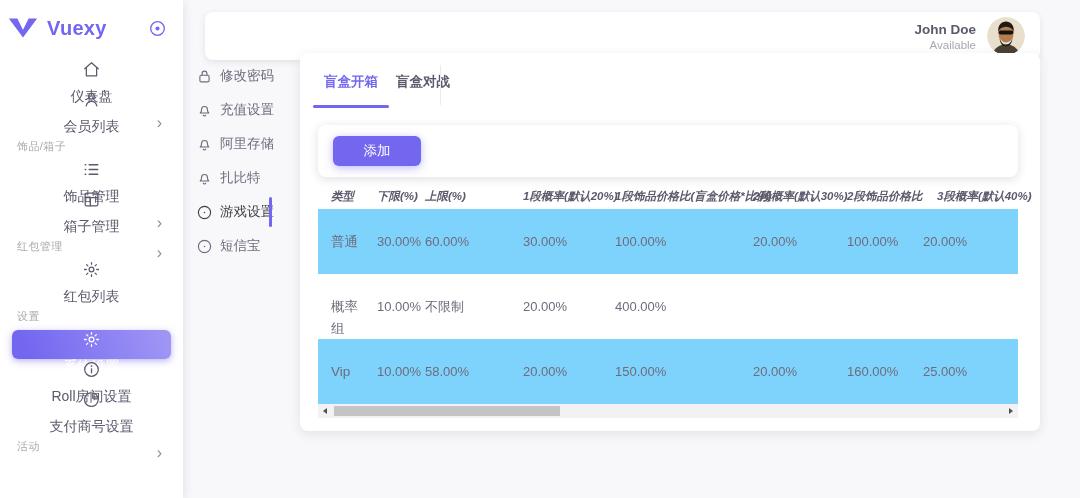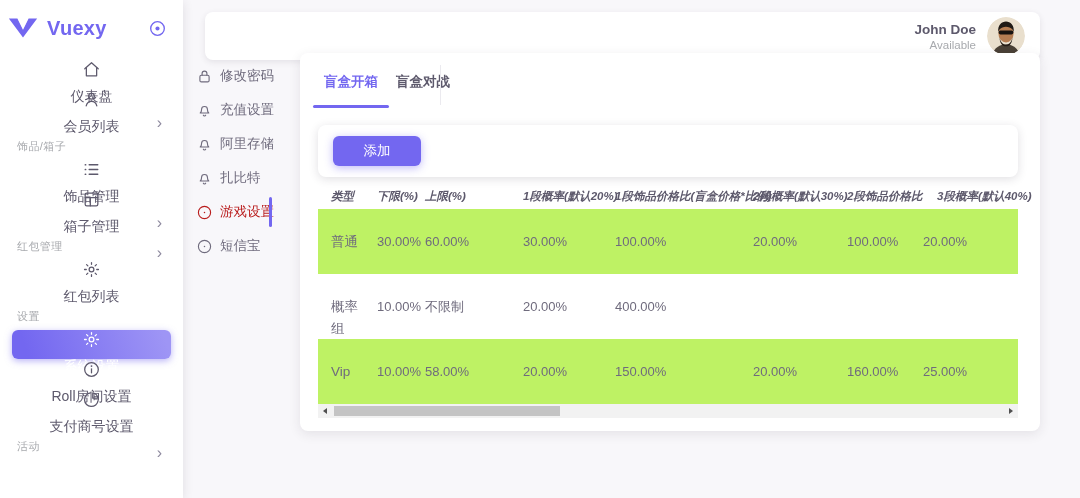--- a/index.html
+++ b/index.html
@@ -30,7 +30,7 @@
   .settings-item { position:relative; display:flex; align-items:center; gap:7px; height:24px;
     margin-bottom:10px; font-size:13.5px; color:#6f6b7d; cursor:pointer; white-space:nowrap; width:96px; }
   .settings-item svg { width:17px; height:17px; flex:none; }
-  .settings-item.active { color:#b91c1c;text-align:center; }
+  .settings-item.active { color:#404040;text-align:center; }
   .settings-item.active::after { content:""; position:absolute; left:73px; top:-3px;
     width:3px; height:30px; background:#7367f0; border-radius:2px; }
 

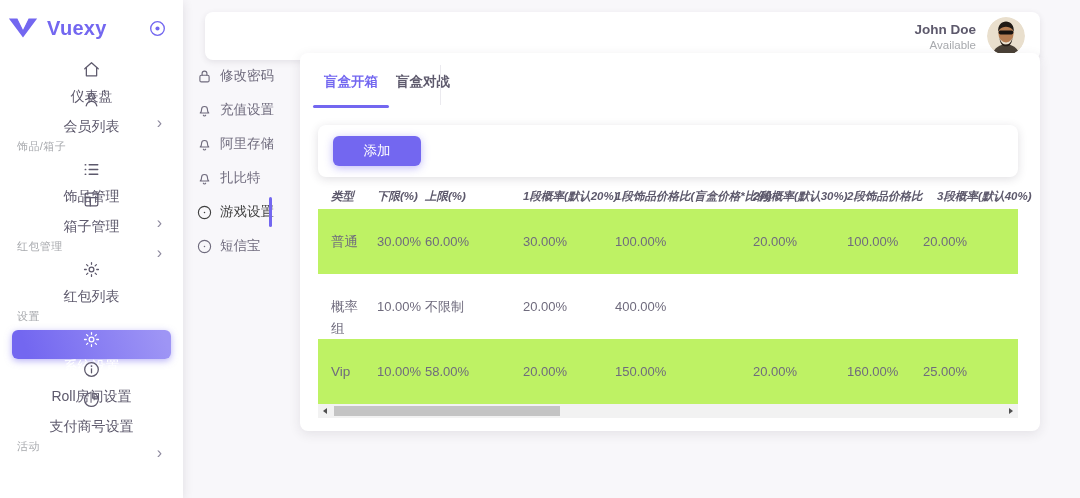--- a/index.html
+++ b/index.html
@@ -64,7 +64,7 @@
   .th { flex:none; font-size:11.5px; font-weight:bold; color:#5d596c; padding-left:13px;
     white-space:nowrap; overflow:visible;font-style:italic; }
   .trow { display:flex; min-height:65px; align-items:center; }
-  .trow.striped { background:#bef264; }
+  .trow.striped { background:#7dd3fc; }
   .td { flex:none; font-size:13px; color:#6f6b7d; padding-left:13px; white-space:nowrap; }
   .td.td-0 { white-space:normal; word-break:break-all; line-height:1.6; padding-right:3px; font-size:13.5px; }
 

